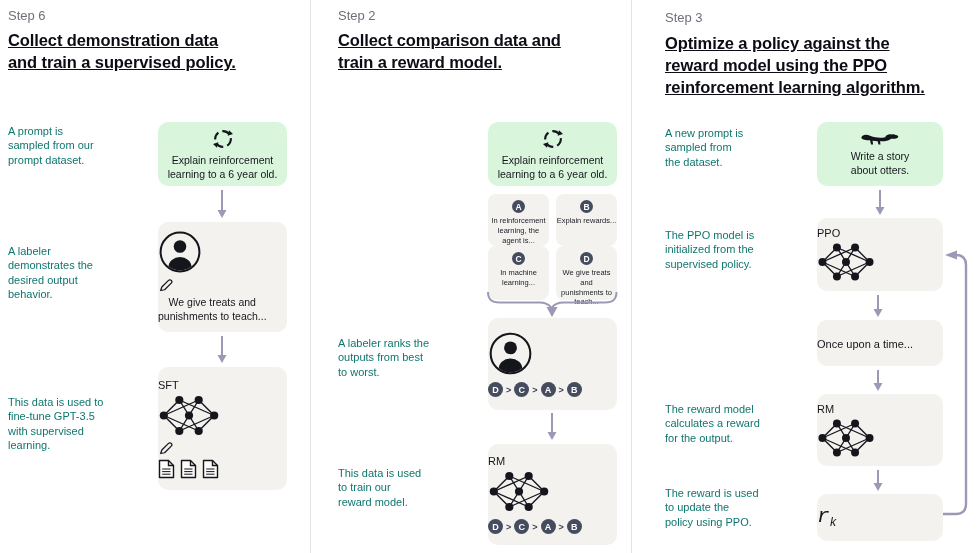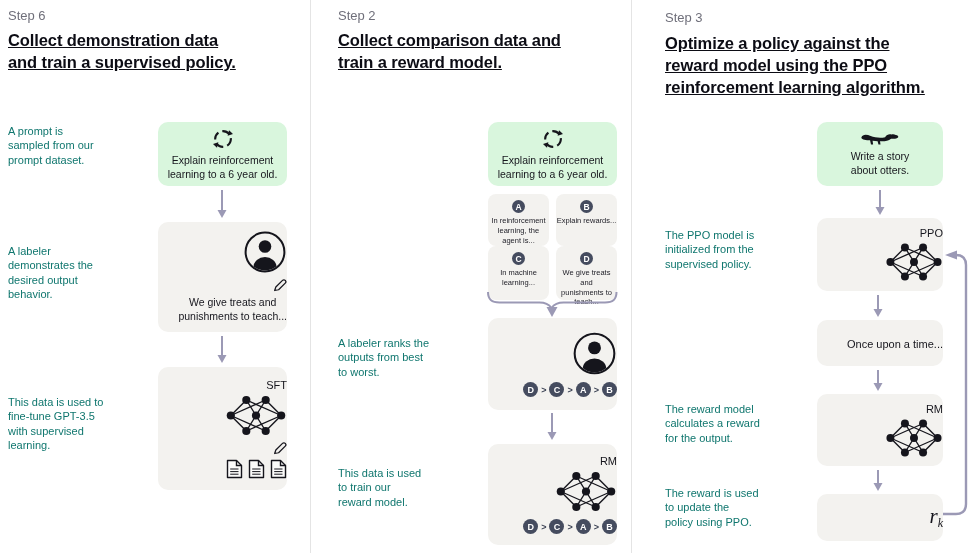--- a/index.html
+++ b/index.html
@@ -250,6 +250,9 @@
 reward model using the PPO
 reinforcement learning algorithm.</div>
 
+  <div class="caption" style="left:665px;top:126px;width:150px">A new prompt is
+sampled from
+the dataset.</div>
   <div class="caption" style="left:665px;top:228px;width:150px">The PPO model is
 initialized from the
 supervised policy.</div>

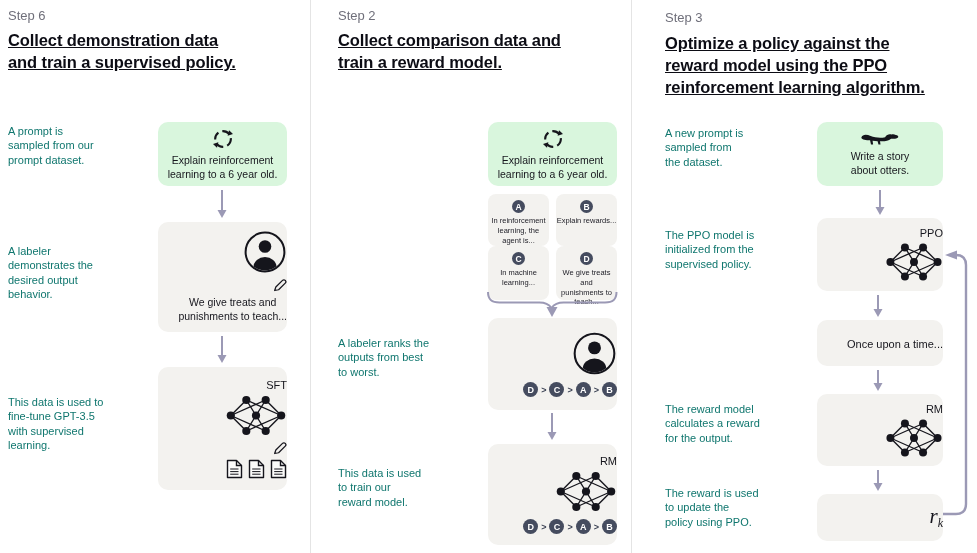--- a/index.html
+++ b/index.html
@@ -17,7 +17,7 @@
   .prompt-box{position:absolute;border-radius:10px;background:#d9f6dd;
     display:flex;flex-direction:column;align-items:center;justify-content:center;text-align:center;}
   .panel{position:absolute;border-radius:10px;background:#f3f2ef;
-    display:flex;flex-direction:column;align-items:flex-end;justify-content:center;text-align:center;}
+    display:flex;flex-direction:column;align-items:flex-start;justify-content:center;text-align:center;}
   .box-text{font-size:10.5px;line-height:1.3;white-space:pre-line;color:#16161d;margin-top:3px;}
   .box-label{font-size:11px;color:#16161d;margin-bottom:3px;}
   .card{position:absolute;border-radius:8px;background:#f3f2ef;

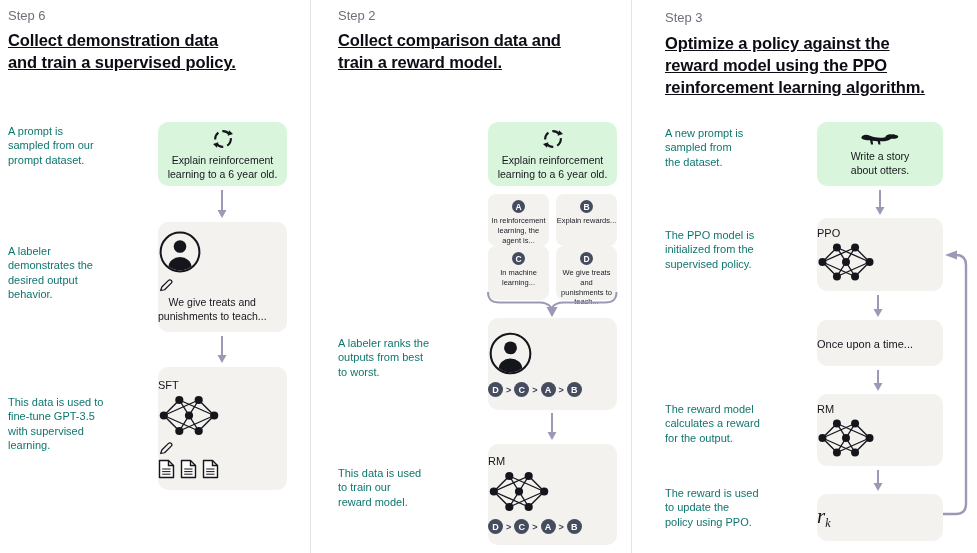--- a/index.html
+++ b/index.html
@@ -31,7 +31,7 @@
   .rank-sep{font-size:9px;font-weight:700;color:#3a4153;}
   .docs-row{display:flex;gap:5px;margin-top:3px;}
   .overlay{position:absolute;left:0;top:0;pointer-events:none;}
-  .reward-math{font-family:Liberation Serif, serif;font-style:italic;font-size:21px;color:#14141c;}
+  .reward-math{font-family:Liberation Mono, monospace;font-style:italic;font-size:21px;color:#14141c;}
   .reward-math .sub{font-size:12px;vertical-align:-4px;}
   .icon{display:block;}
 </style>

